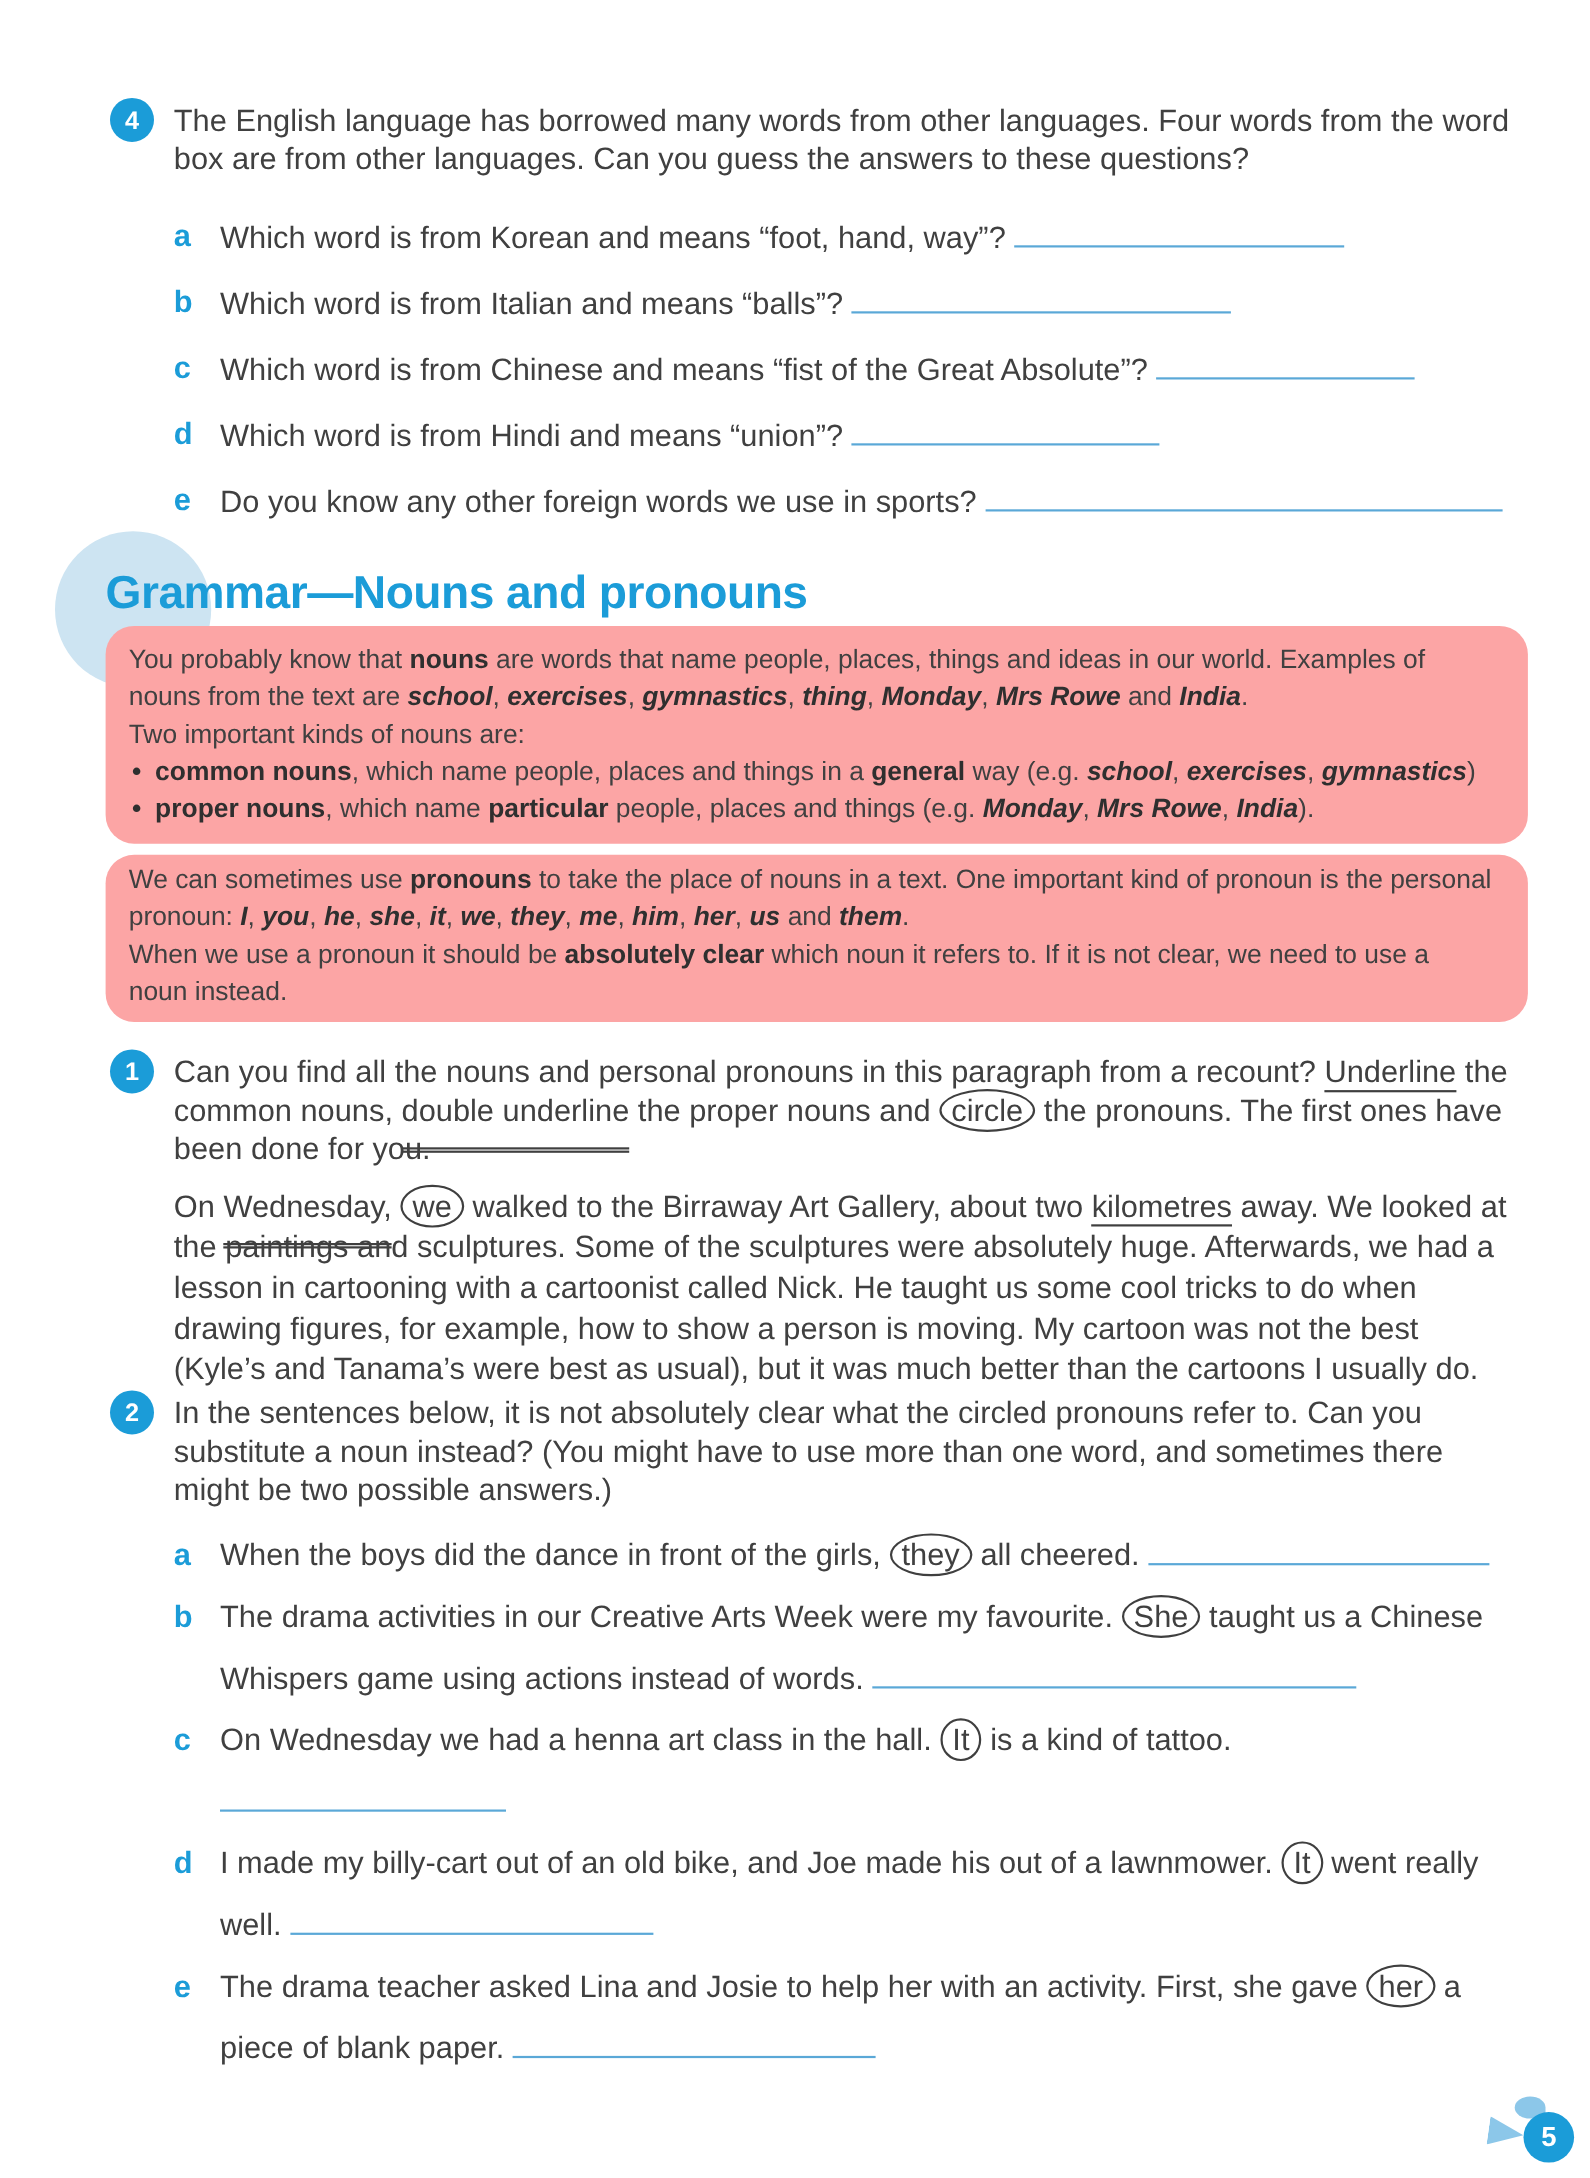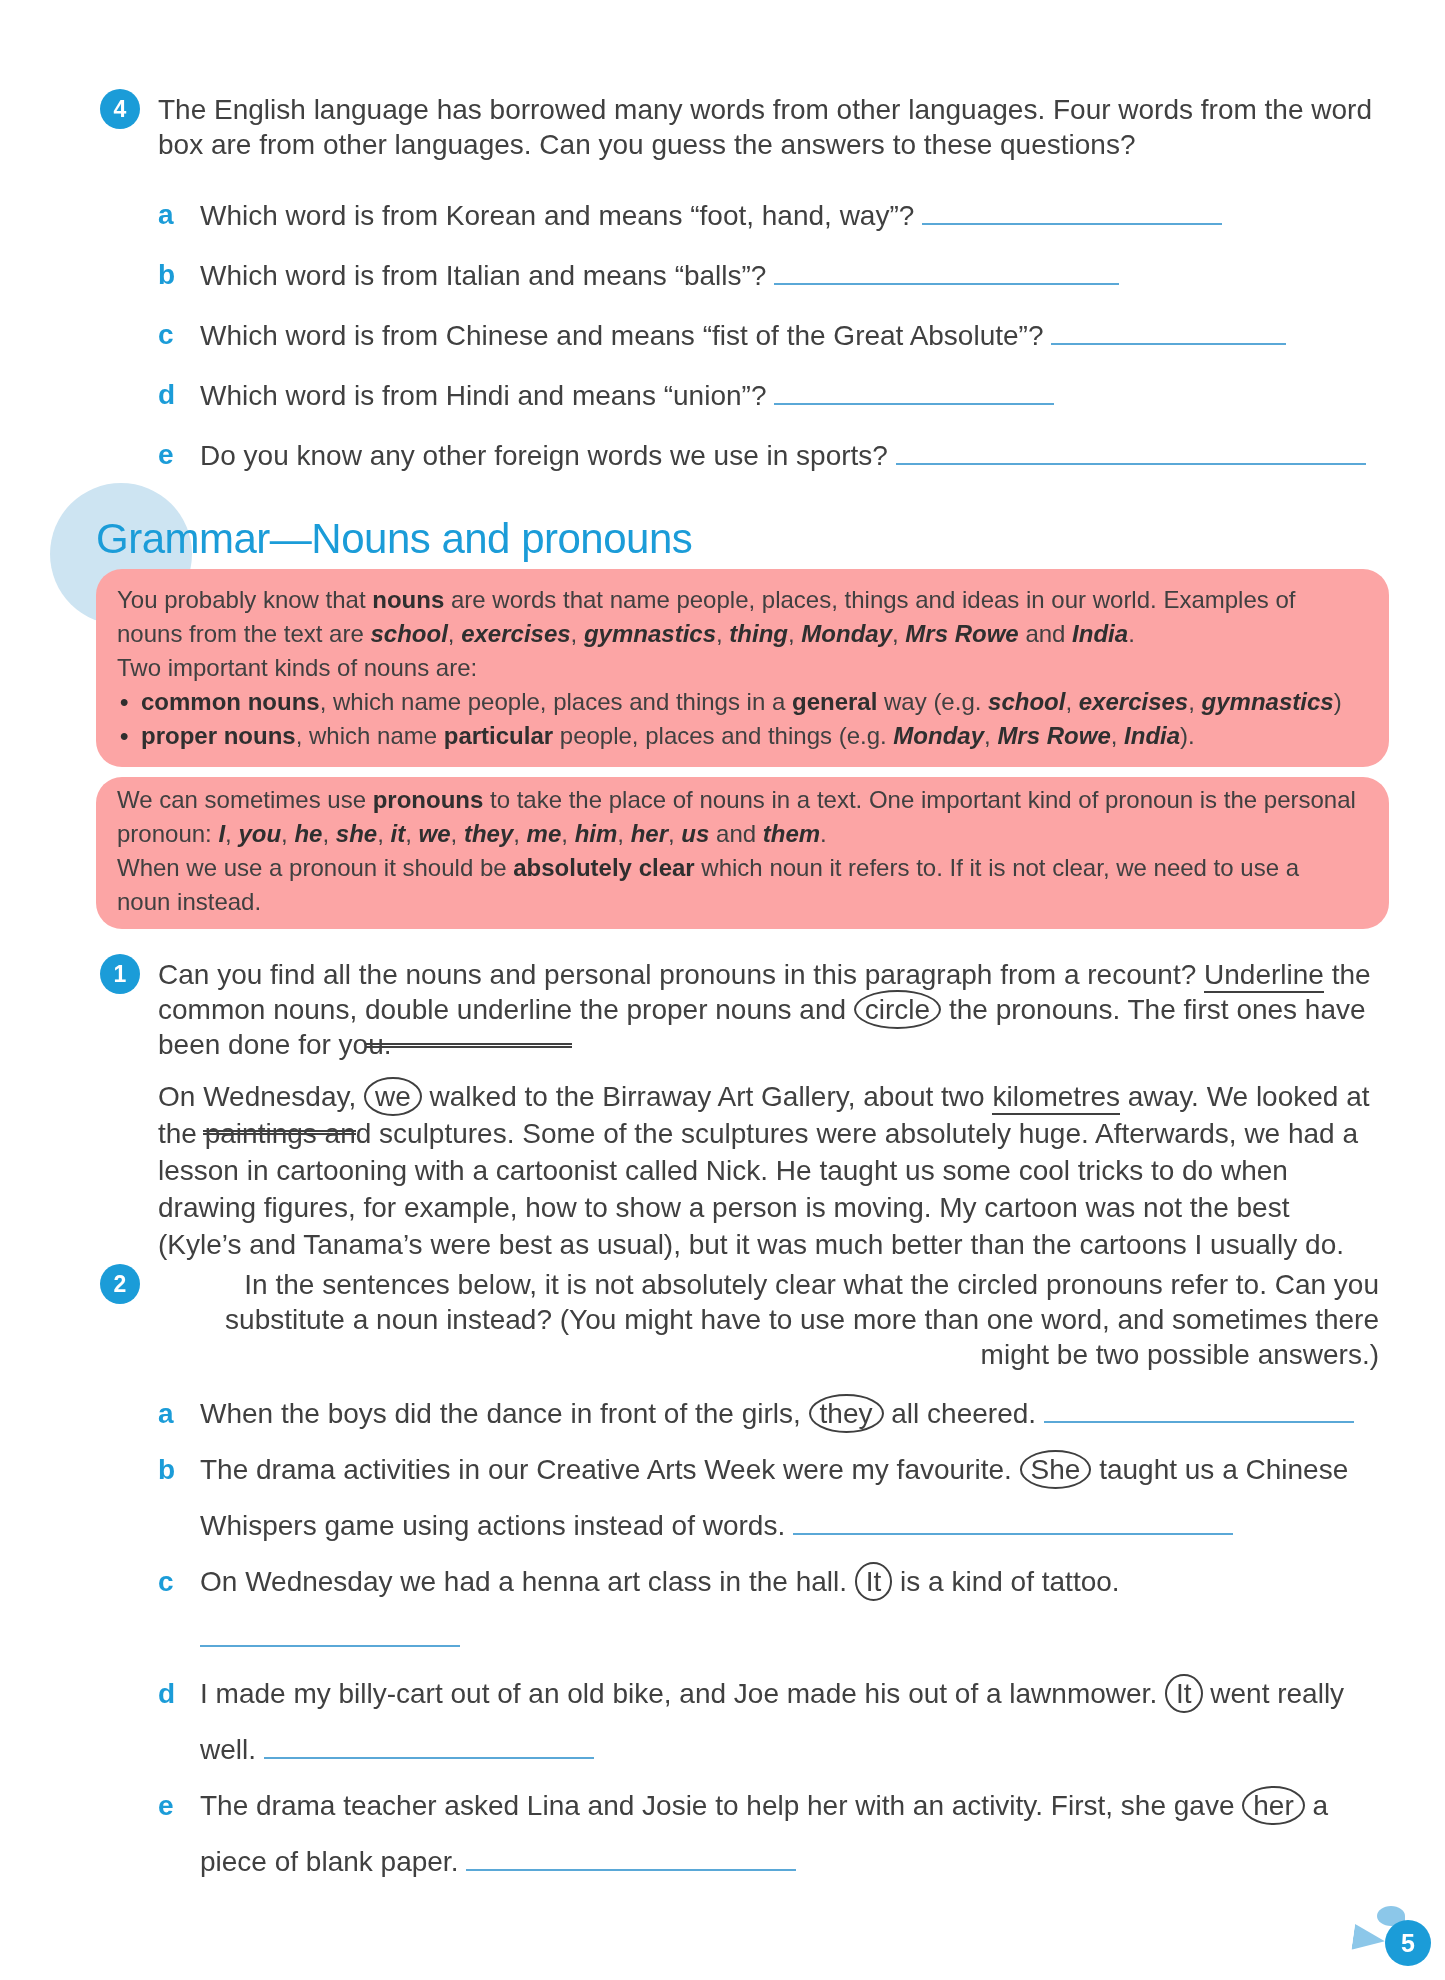--- a/index.html
+++ b/index.html
@@ -48,7 +48,7 @@
   }
   .grammar-heading {
     position:relative; z-index:1;
-    font-size:42px; line-height:44px; font-weight:normal;
+    font-size:42px; line-height:44px; font-weight:bold;
     color:#1b9cd8; letter-spacing:-0.5px;
   }
   .info-box {

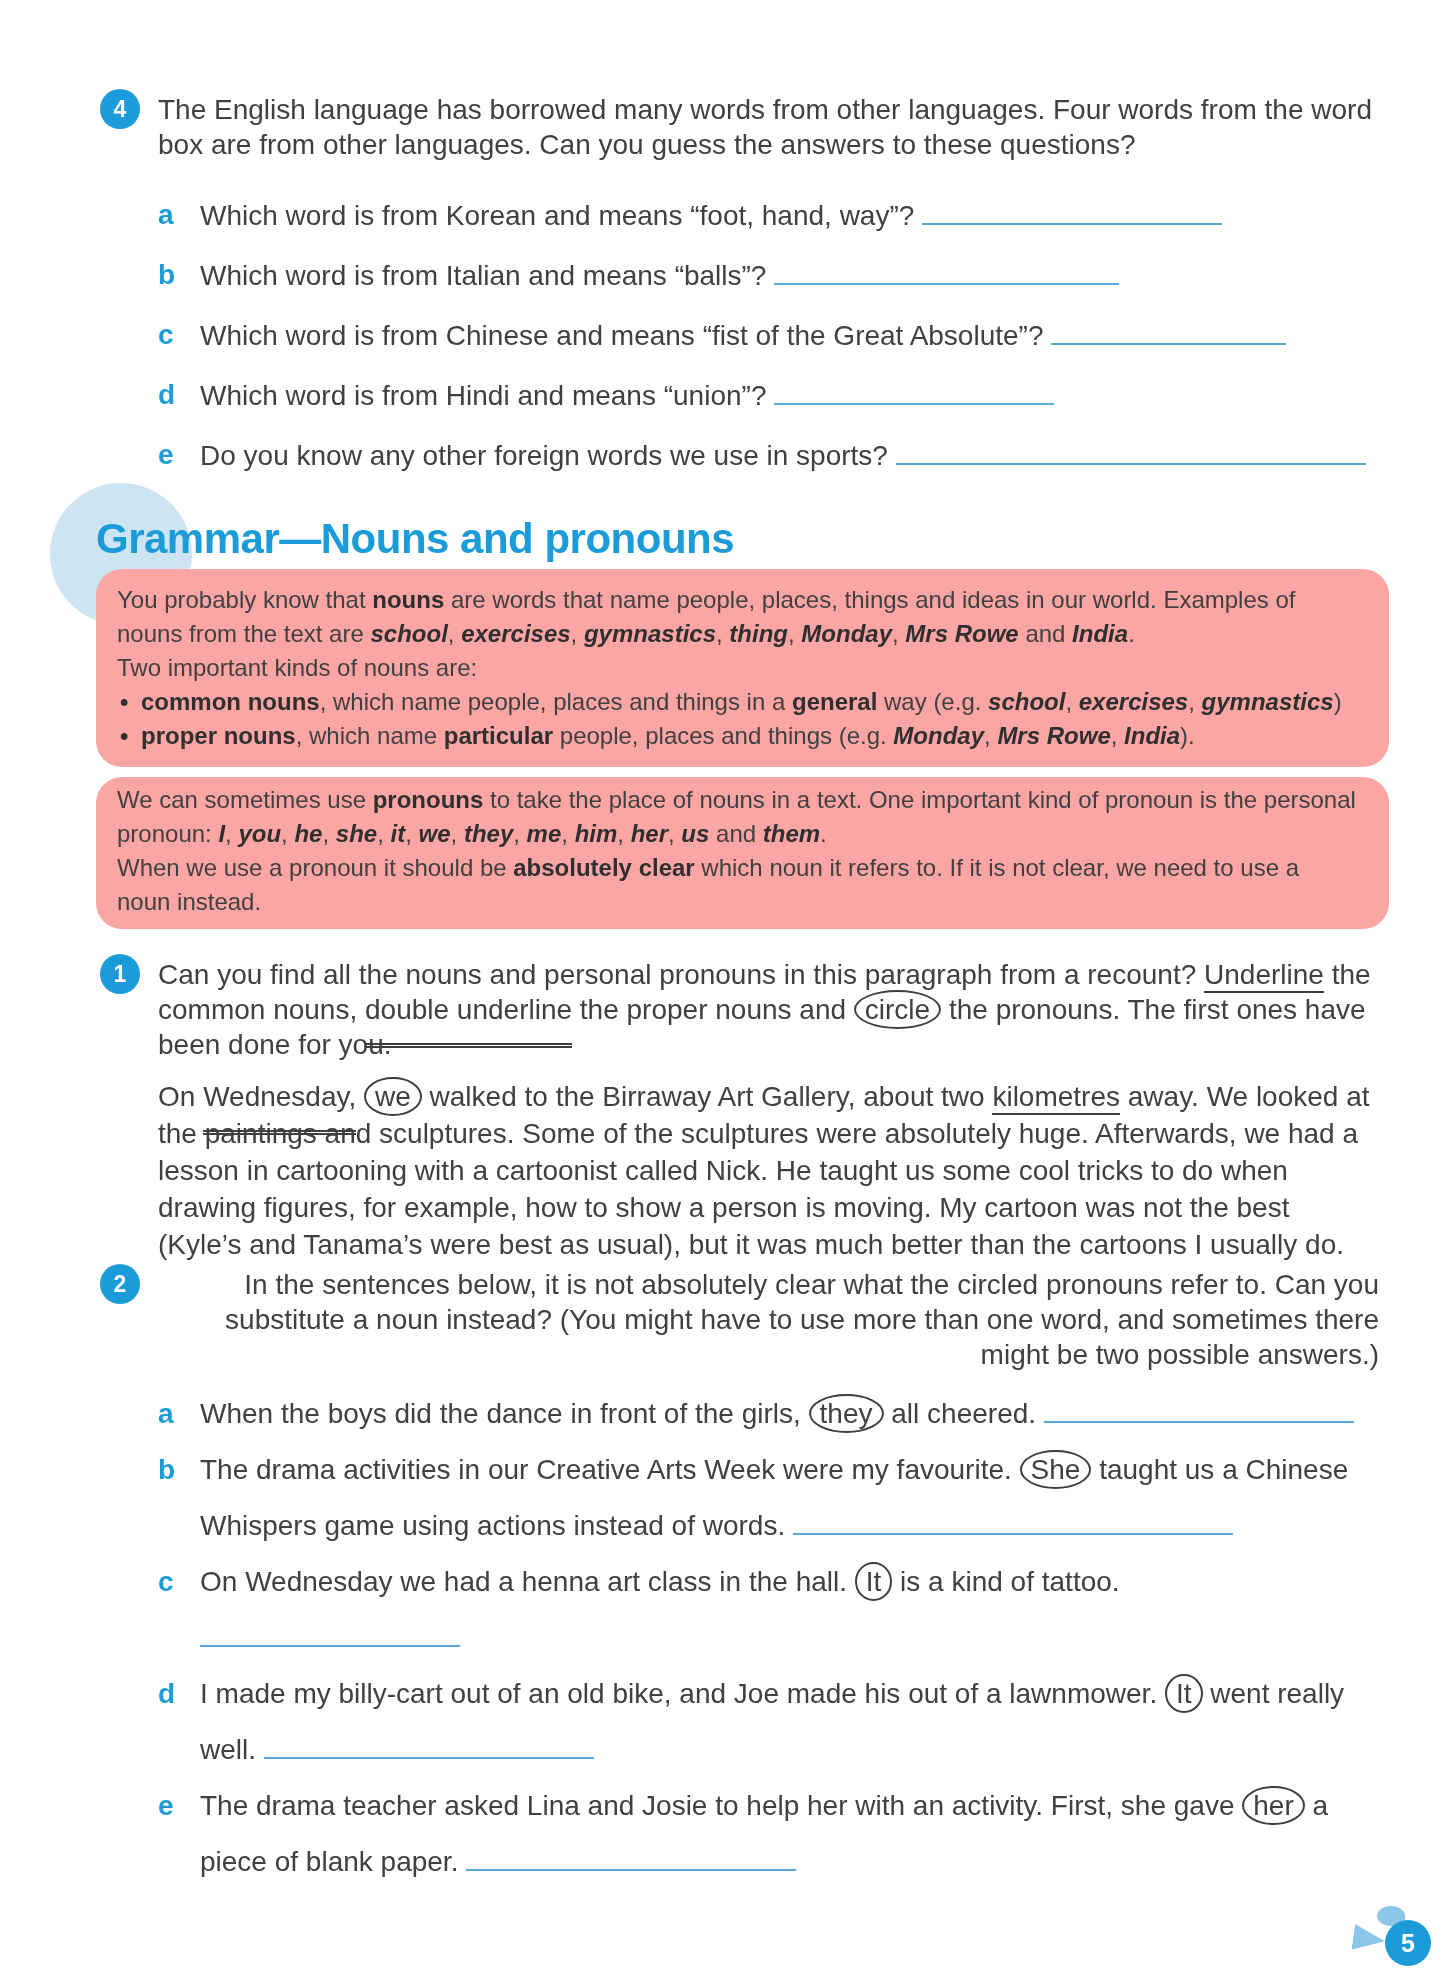--- a/index.html
+++ b/index.html
@@ -67,7 +67,7 @@
   .recount { margin-top:16px; line-height:37px; }
 
   .q2 { margin-top:4px; }
-  .q2 .q-intro { margin-bottom:14px;text-align:right; }
+  .q2 .q-intro { margin-bottom:14px; }
   .q2-item { display:flex; gap:14px; line-height:56px; }
 
   

